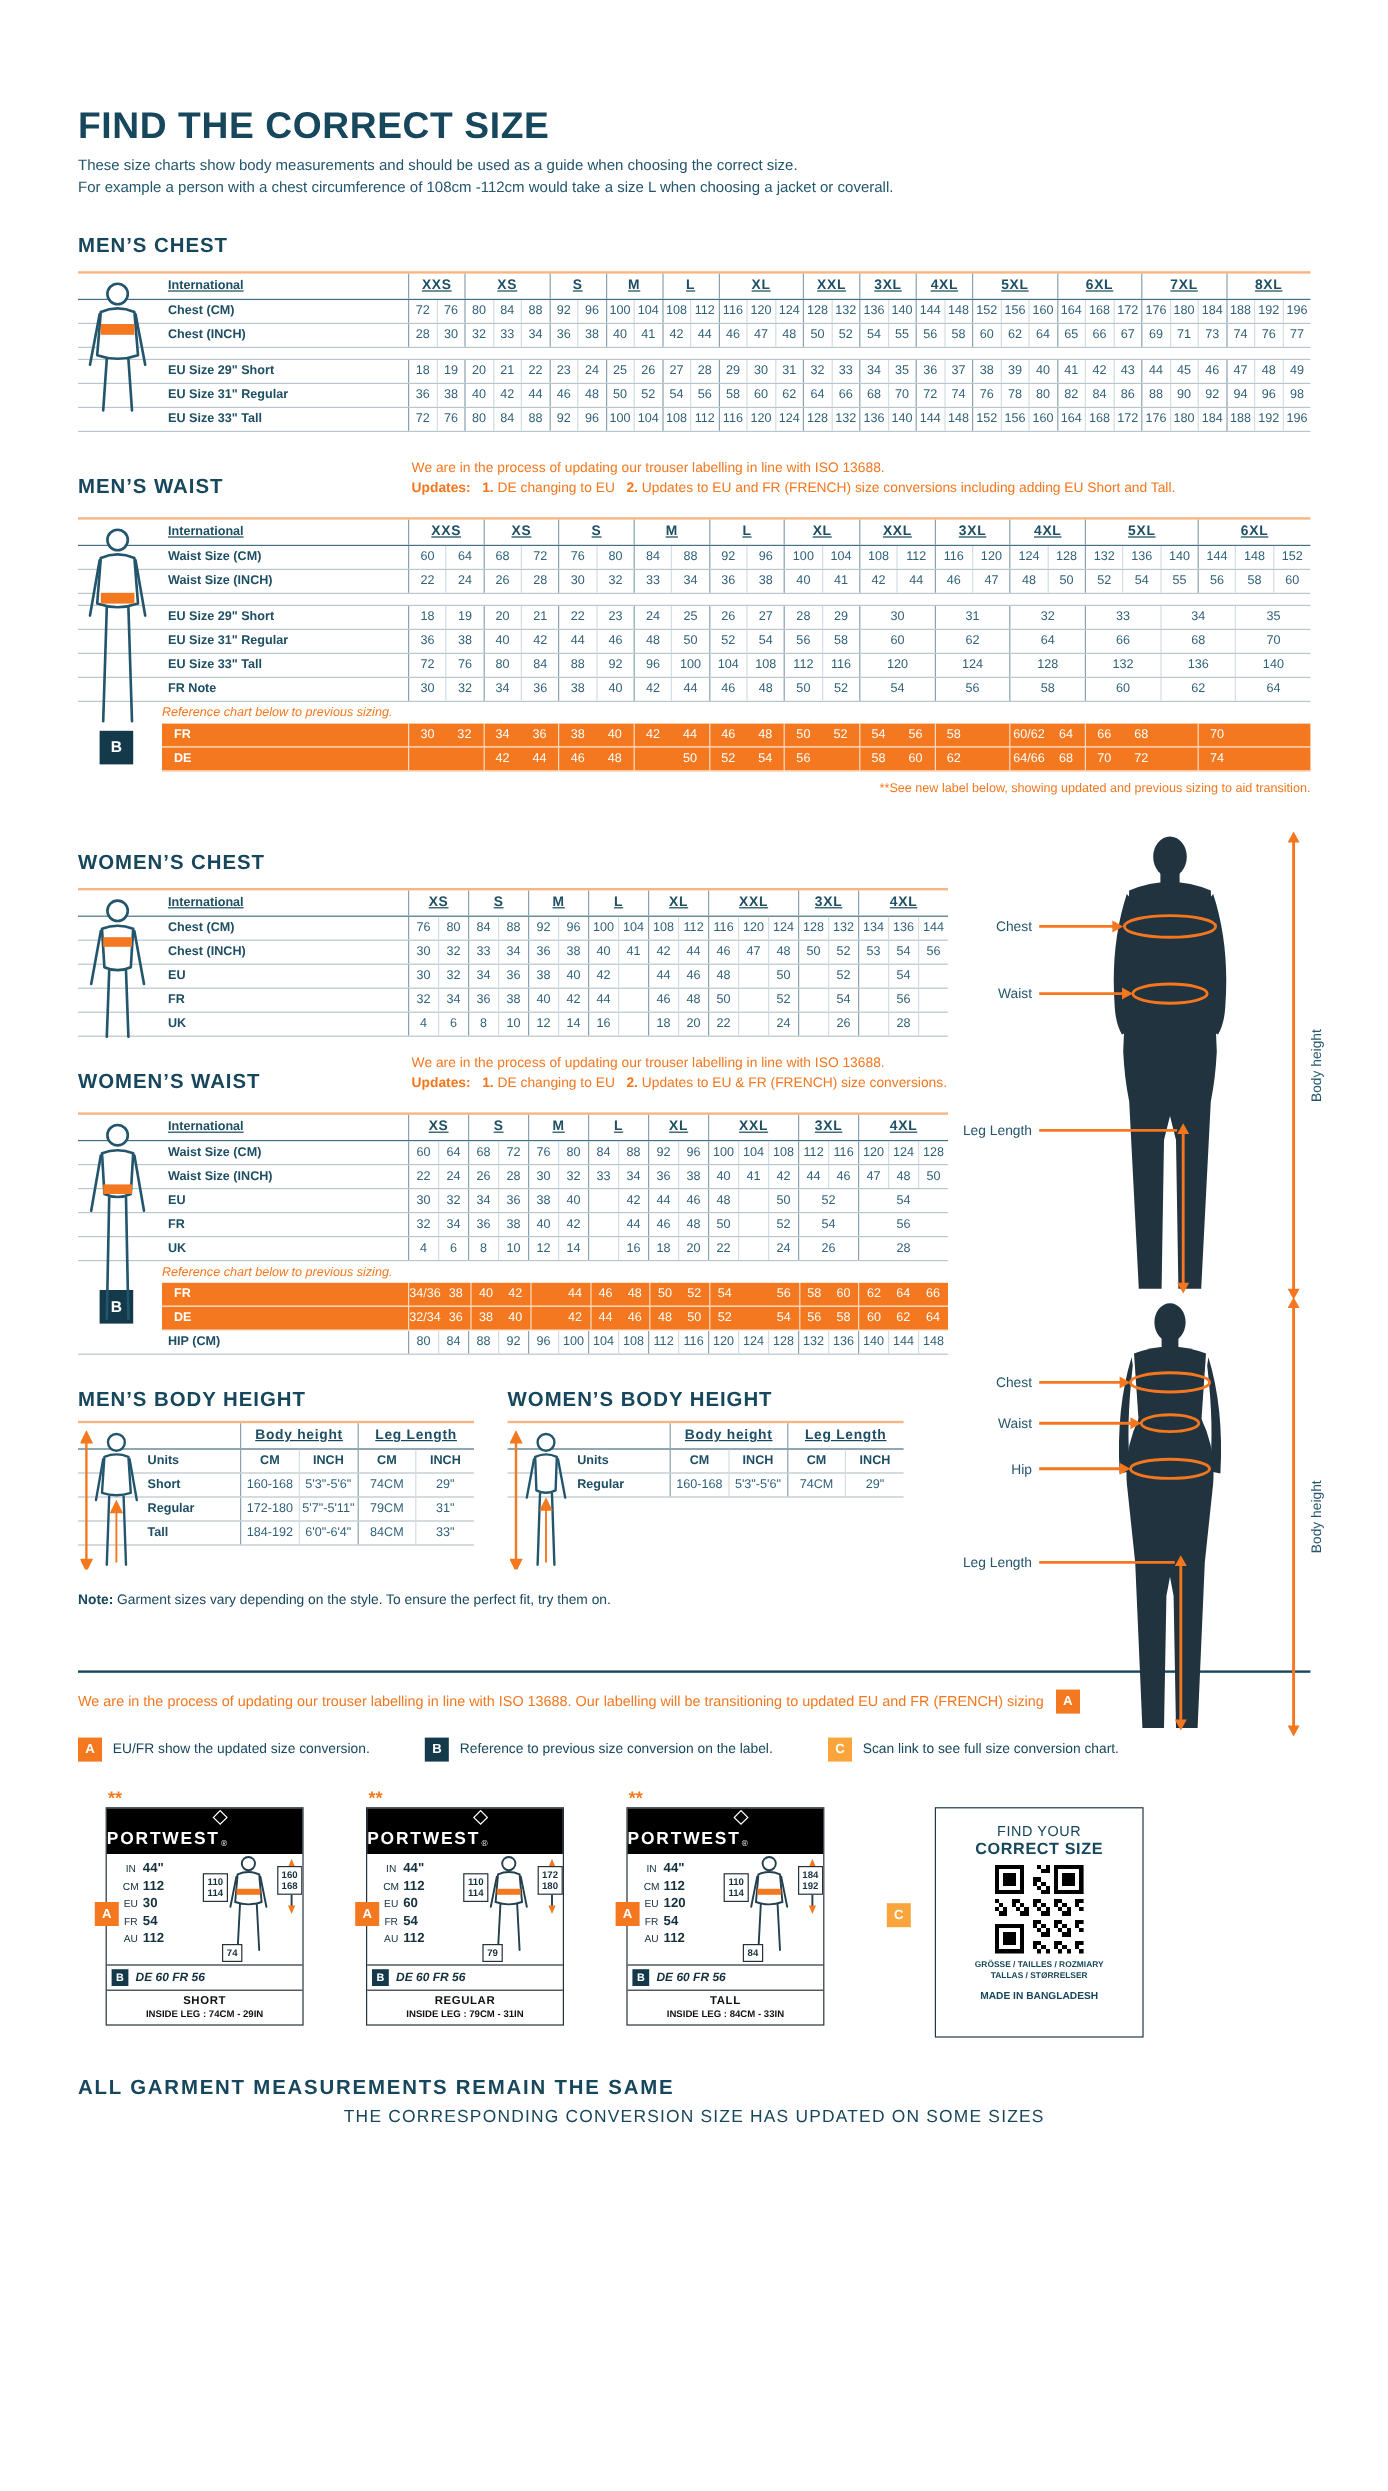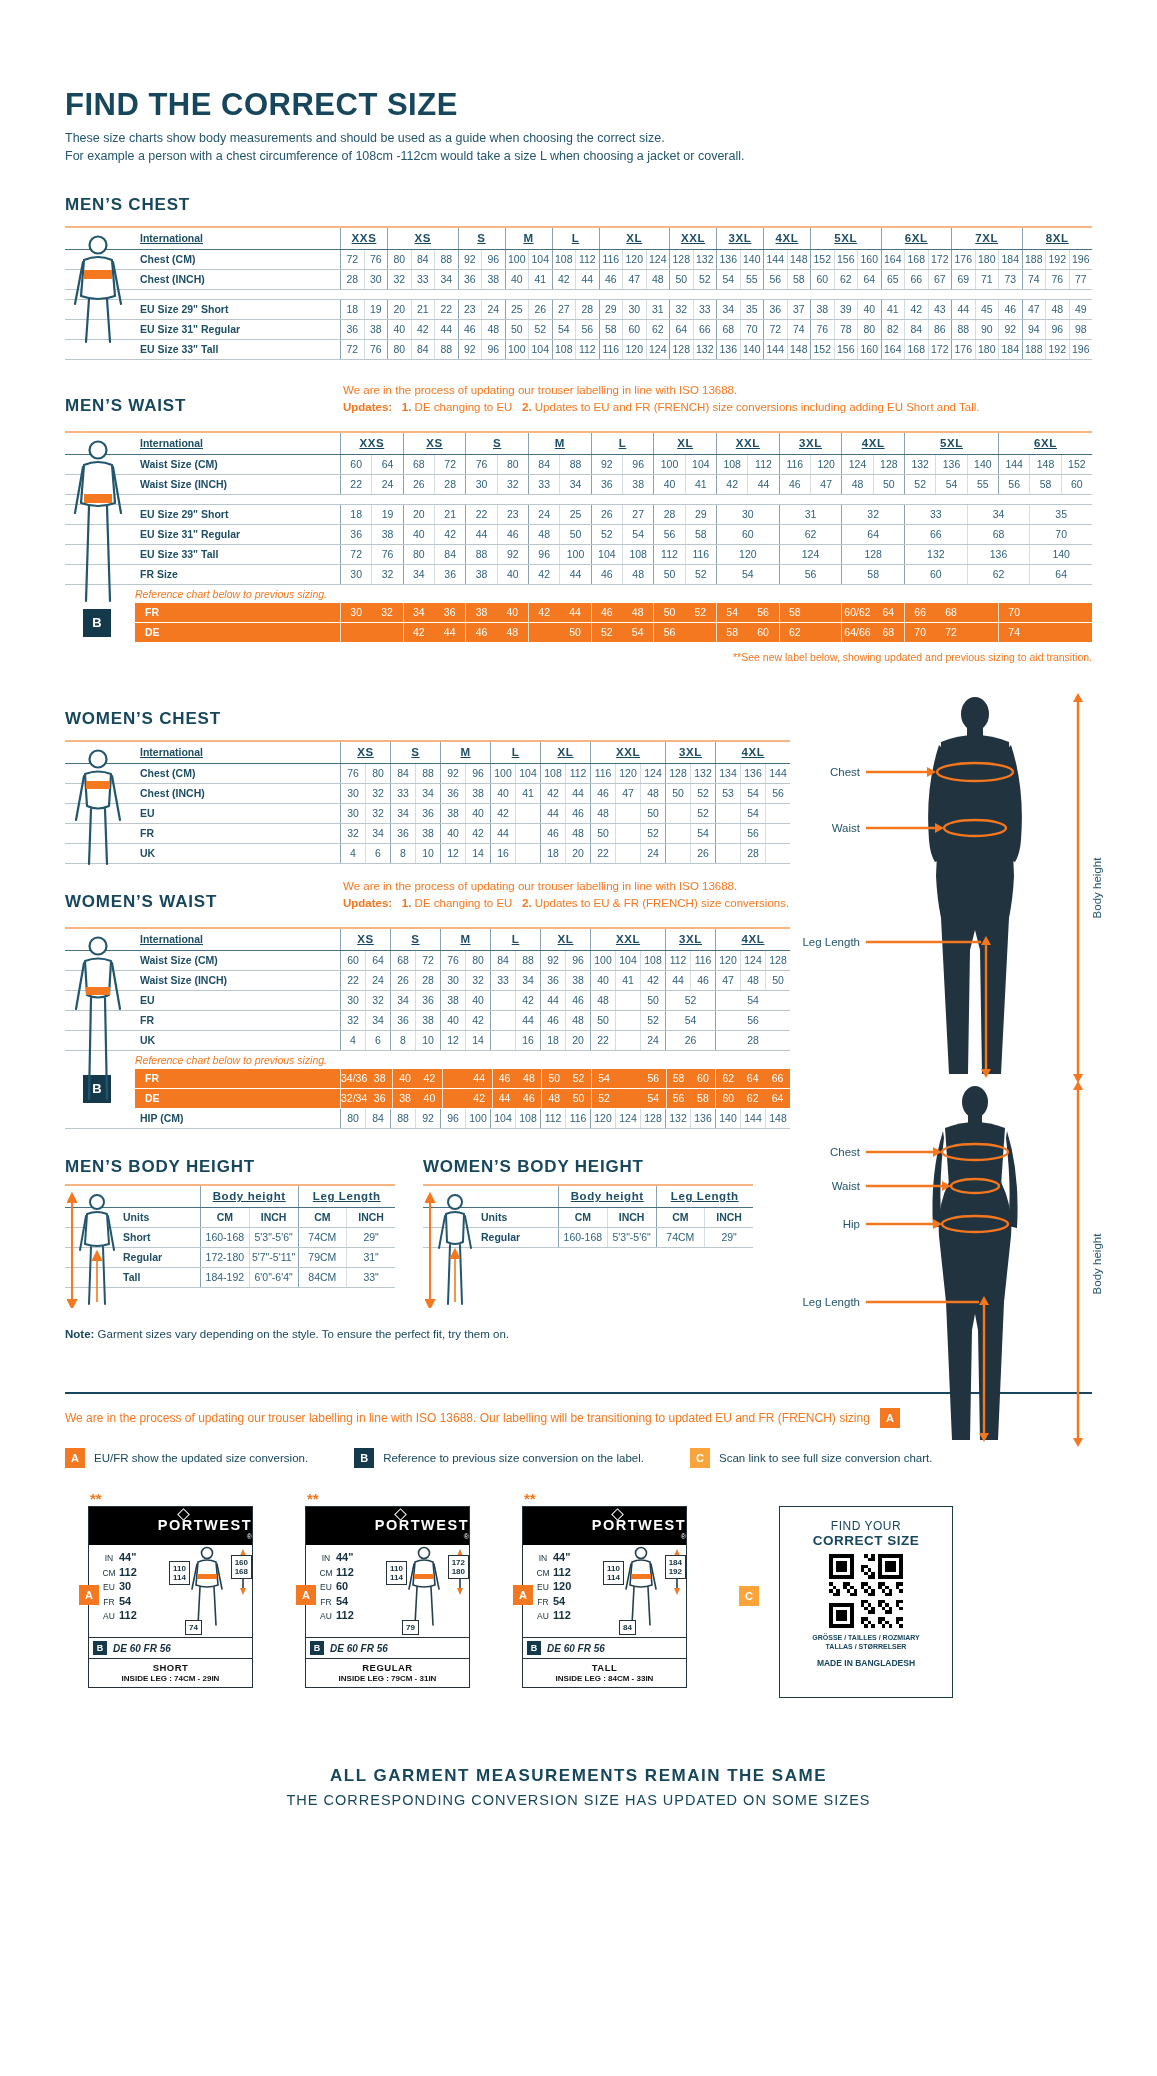--- a/index.html
+++ b/index.html
@@ -476,7 +476,7 @@
               <div class="td" style="grid-column: span 2;">140</div>
             </div>
             <div class="trow" style="grid-template-columns: 275px repeat(24, 1fr);">
-              <div class="tl" style="padding-left: 75px;">FR Size</div>
+              <div class="tl" style="padding-left: 75px;">FR Note</div>
               <div class="td gs">30</div>
               <div class="td">32</div>
               <div class="td gs">34</div>

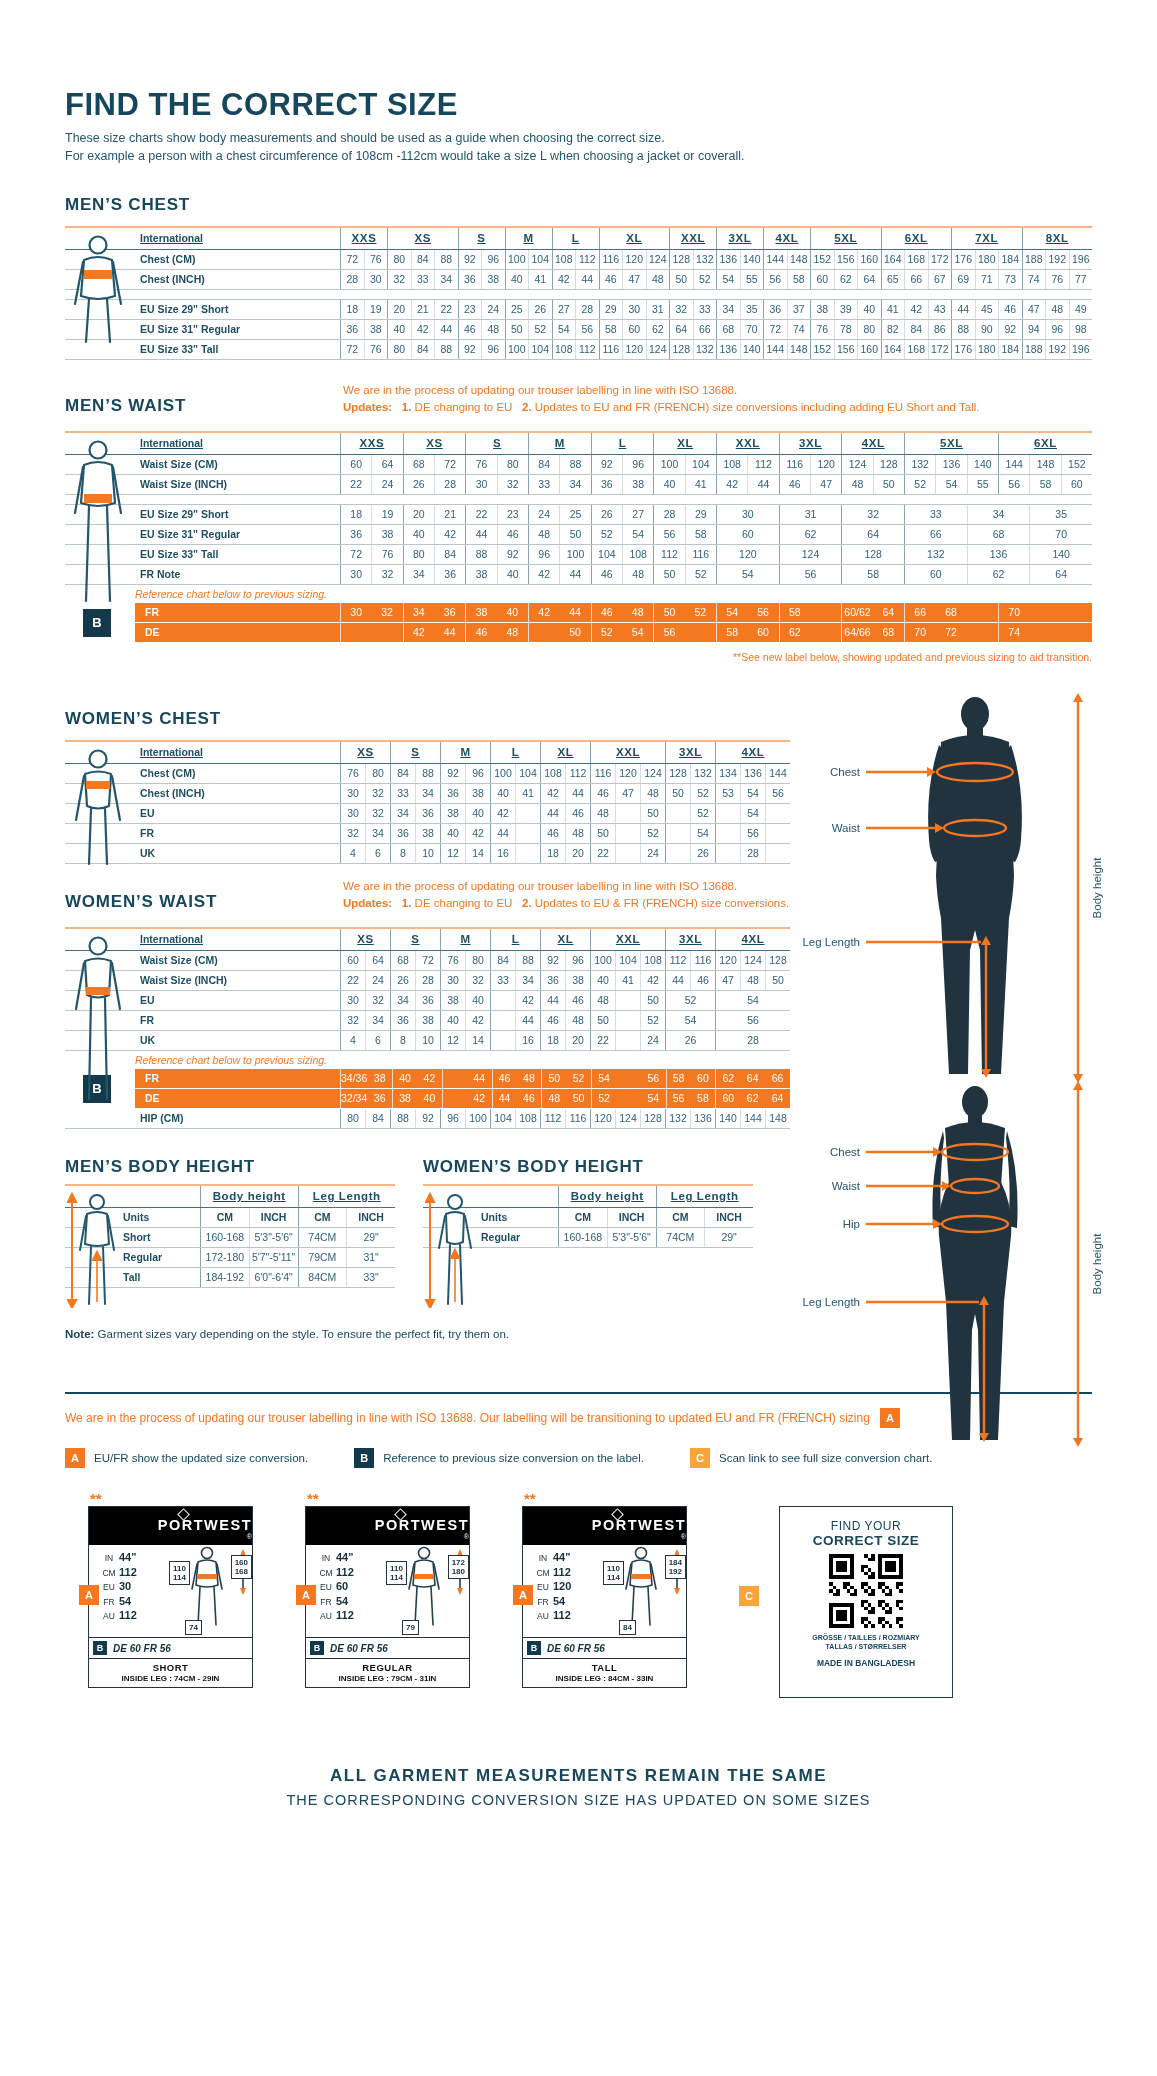--- a/index.html
+++ b/index.html
@@ -66,7 +66,7 @@
   .cardblk{margin-right:52px;width:165px;}
   .stars{color:#f4781f;font-weight:bold;font-size:15px;height:16px;margin-left:2px;}
   .card{border:1px solid #26323a;background:#fff;position:relative;}
-  .banner{background:#000;height:34px;position:relative;display:flex;align-items:flex-end;justify-content:flex-end;padding-bottom:4px;flex-direction:column;}
+  .banner{background:#000;height:34px;position:relative;display:flex;align-items:flex-end;justify-content:flex-start;padding-bottom:4px;}
   .brand{color:#fff;font-weight:bold;font-size:14.5px;letter-spacing:1.5px;}
   .reg{color:#fff;font-size:7px;margin-left:1px;line-height:8px;}
   .diamond{position:absolute;top:3px;left:50%;margin-left:8px;width:7px;height:7px;background:#000;border:1.5px solid #fff;transform:rotate(45deg);}

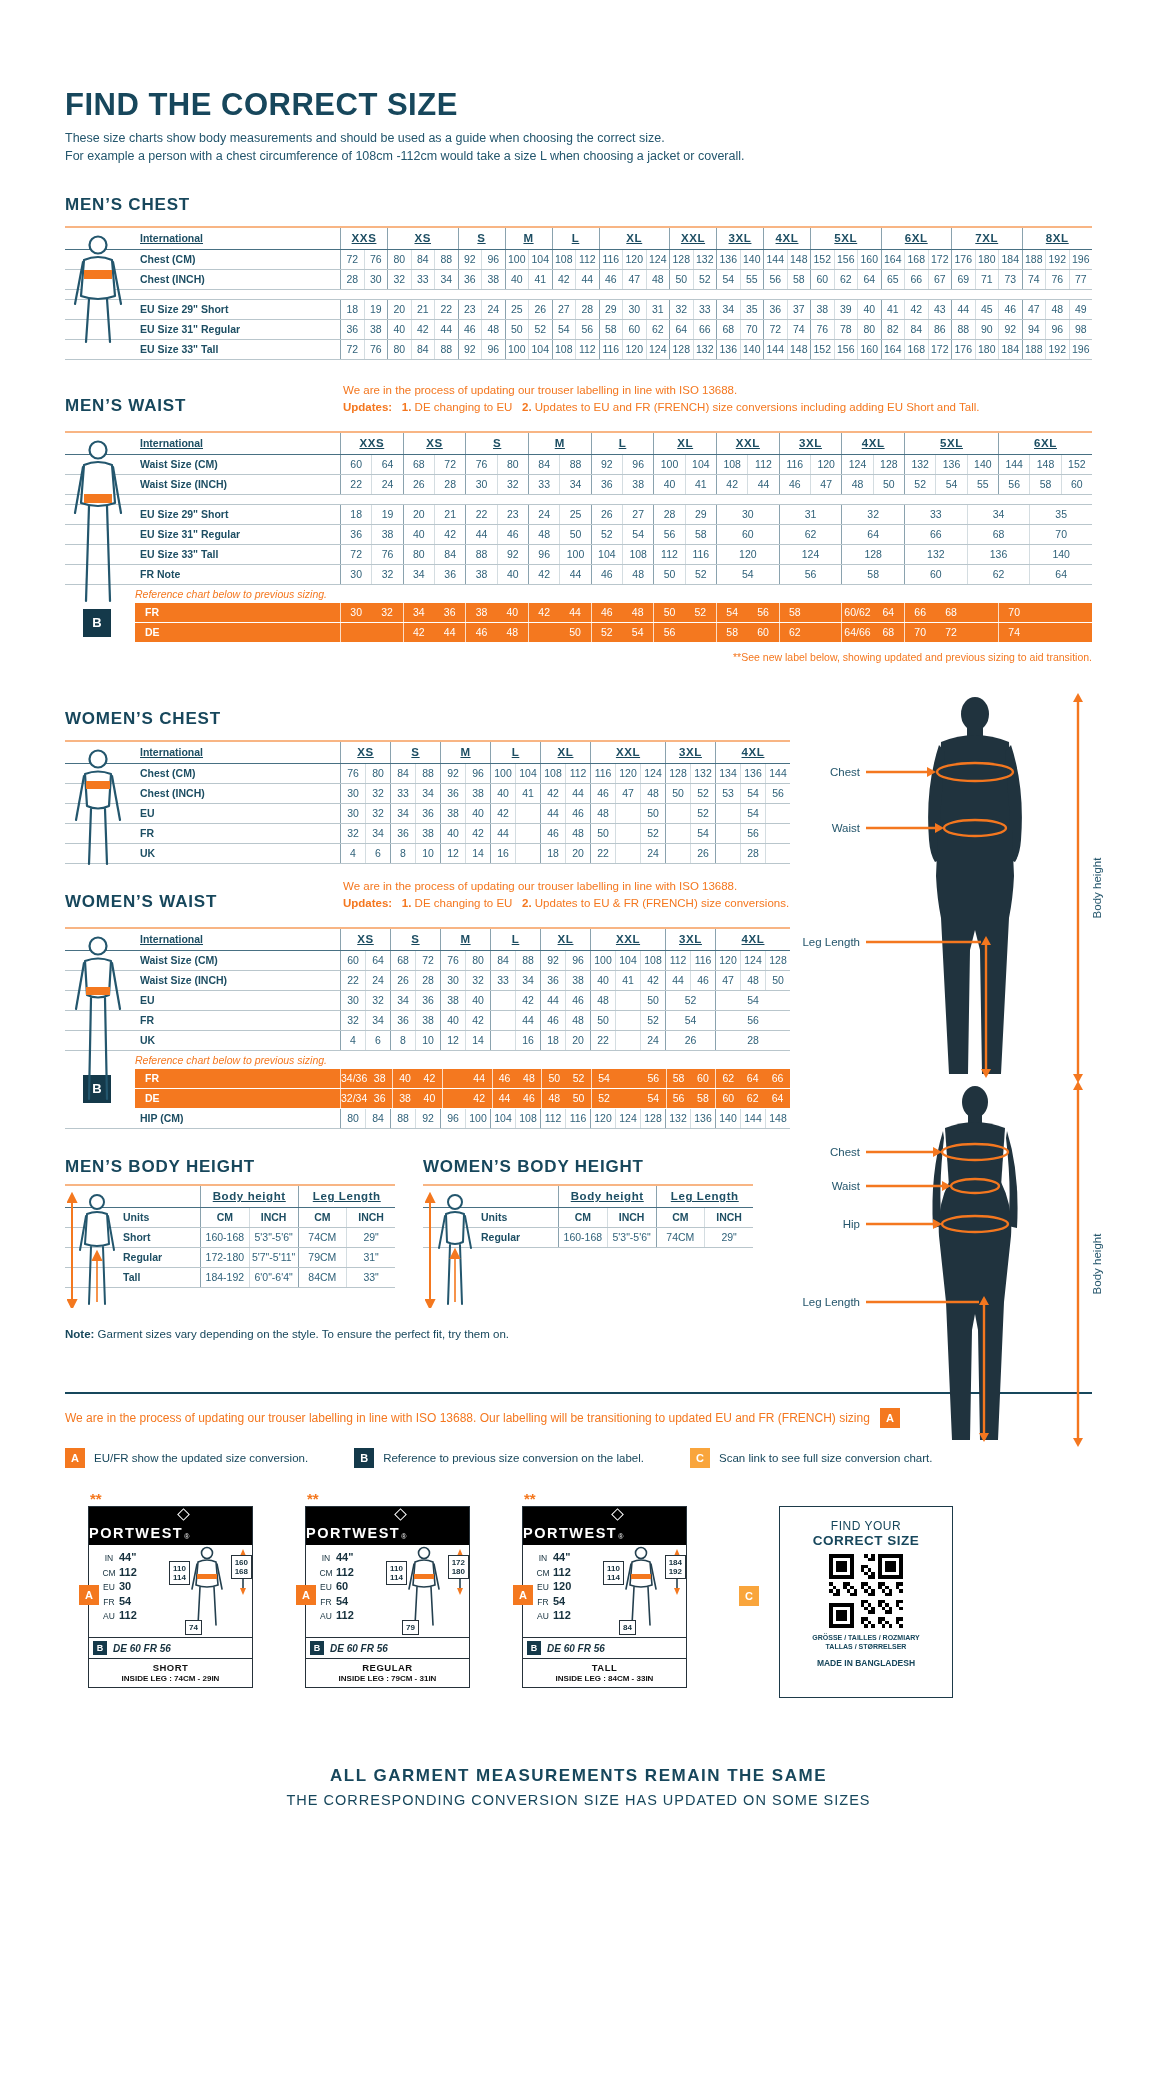--- a/index.html
+++ b/index.html
@@ -95,7 +95,7 @@
   .qr{margin:6px auto 5px auto;display:block;shape-rendering:crispEdges;}
   .q3{font-size:7px;font-weight:bold;color:#17475c;line-height:9px;}
   .q4{font-size:8.5px;font-weight:bold;color:#17475c;margin-top:7px;}
-  .big1{margin-top:68px;text-align:center;font-size:17px;font-weight:bold;letter-spacing:1.5px;color:#17475c;}
+  .big1{margin-top:32px;font-size:17px;font-weight:bold;letter-spacing:1.5px;color:#17475c;}
   .big2{margin-top:6px;text-align:center;font-size:14.5px;letter-spacing:1px;color:#17475c;}
   
   .figman{position:absolute;left:790px;top:688px;width:367px;height:400px;}

